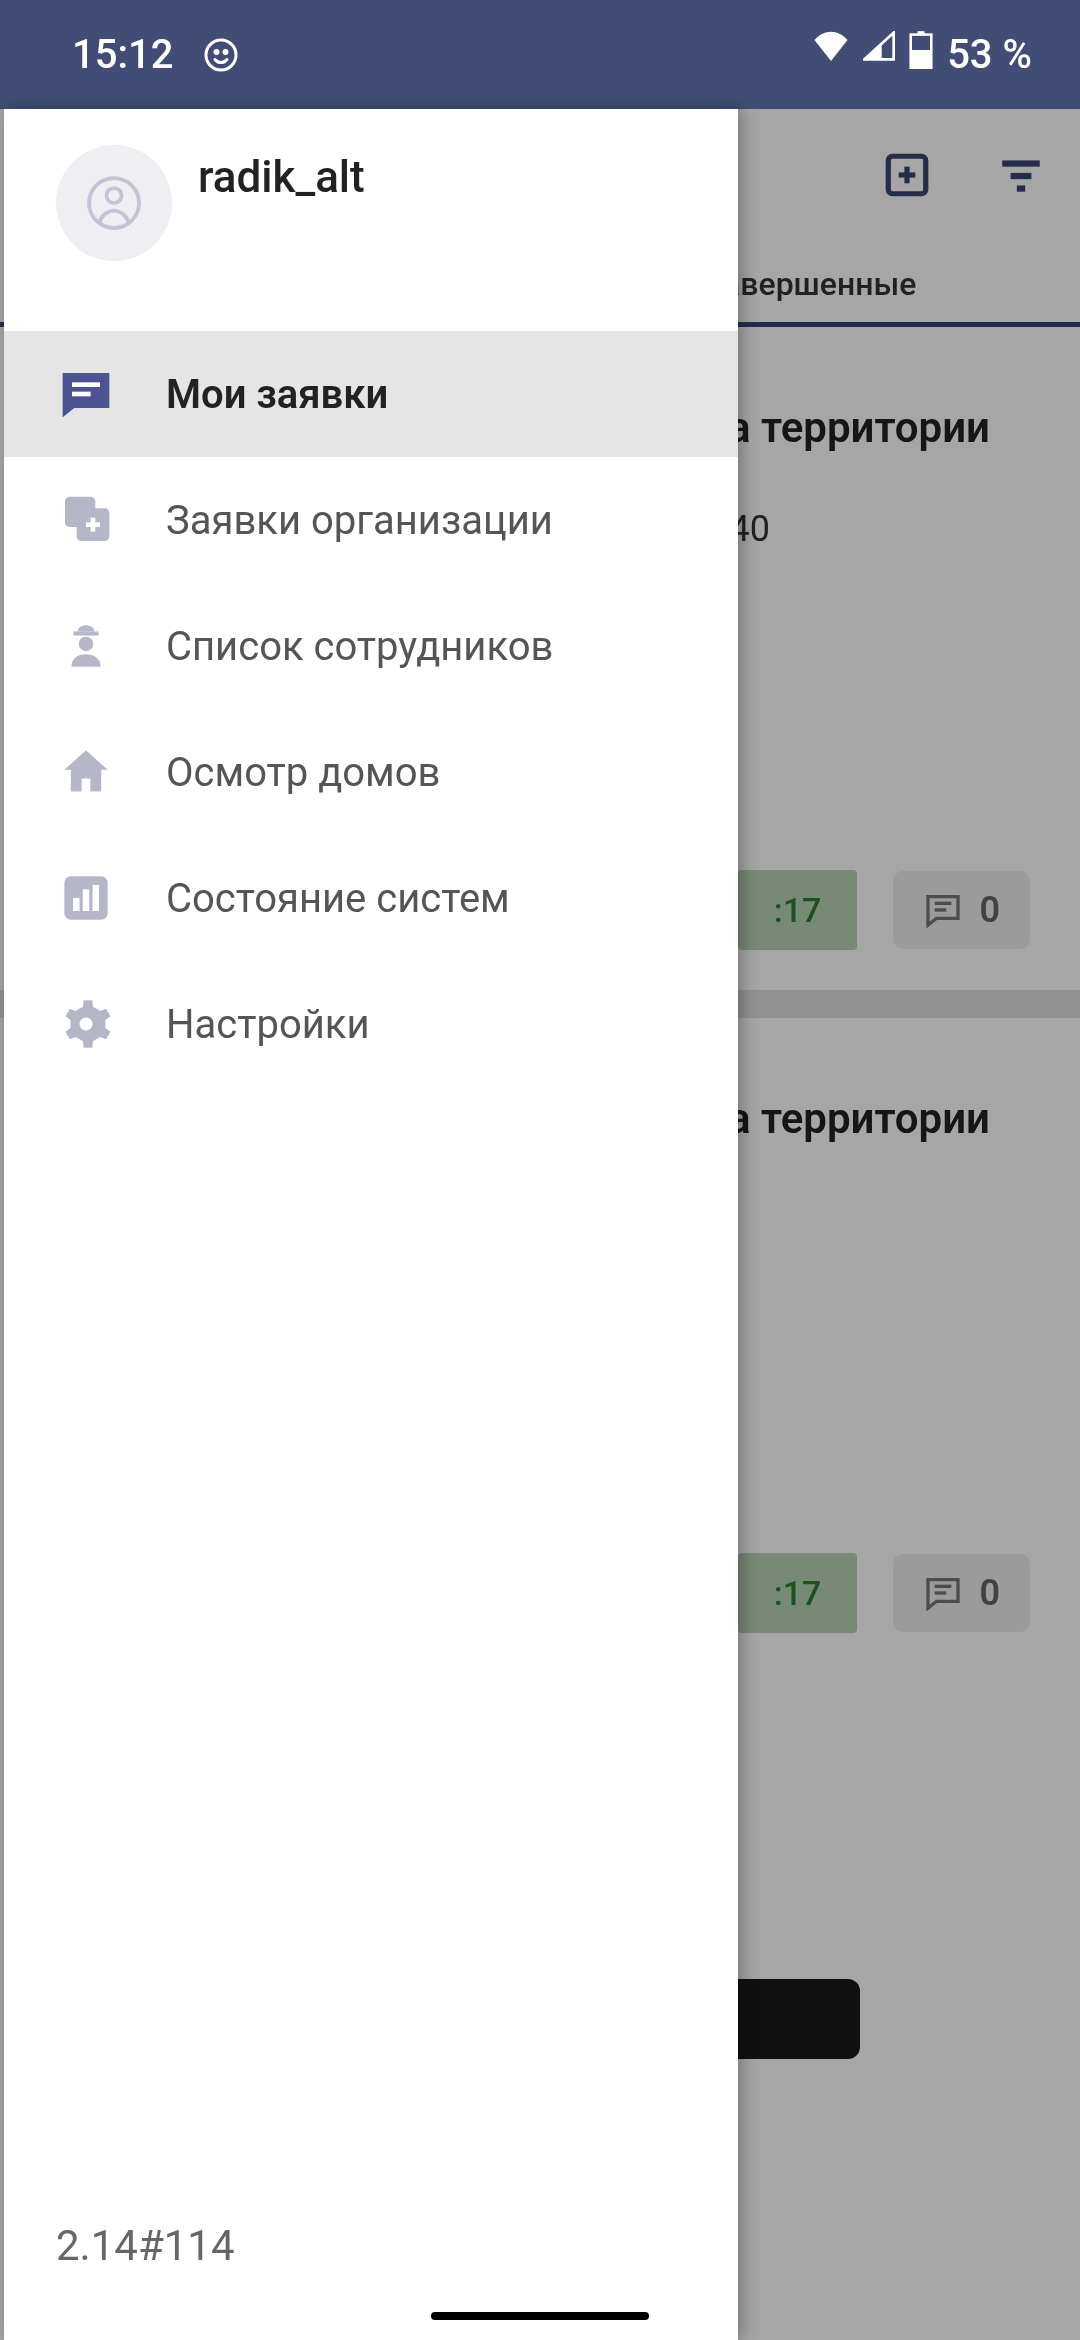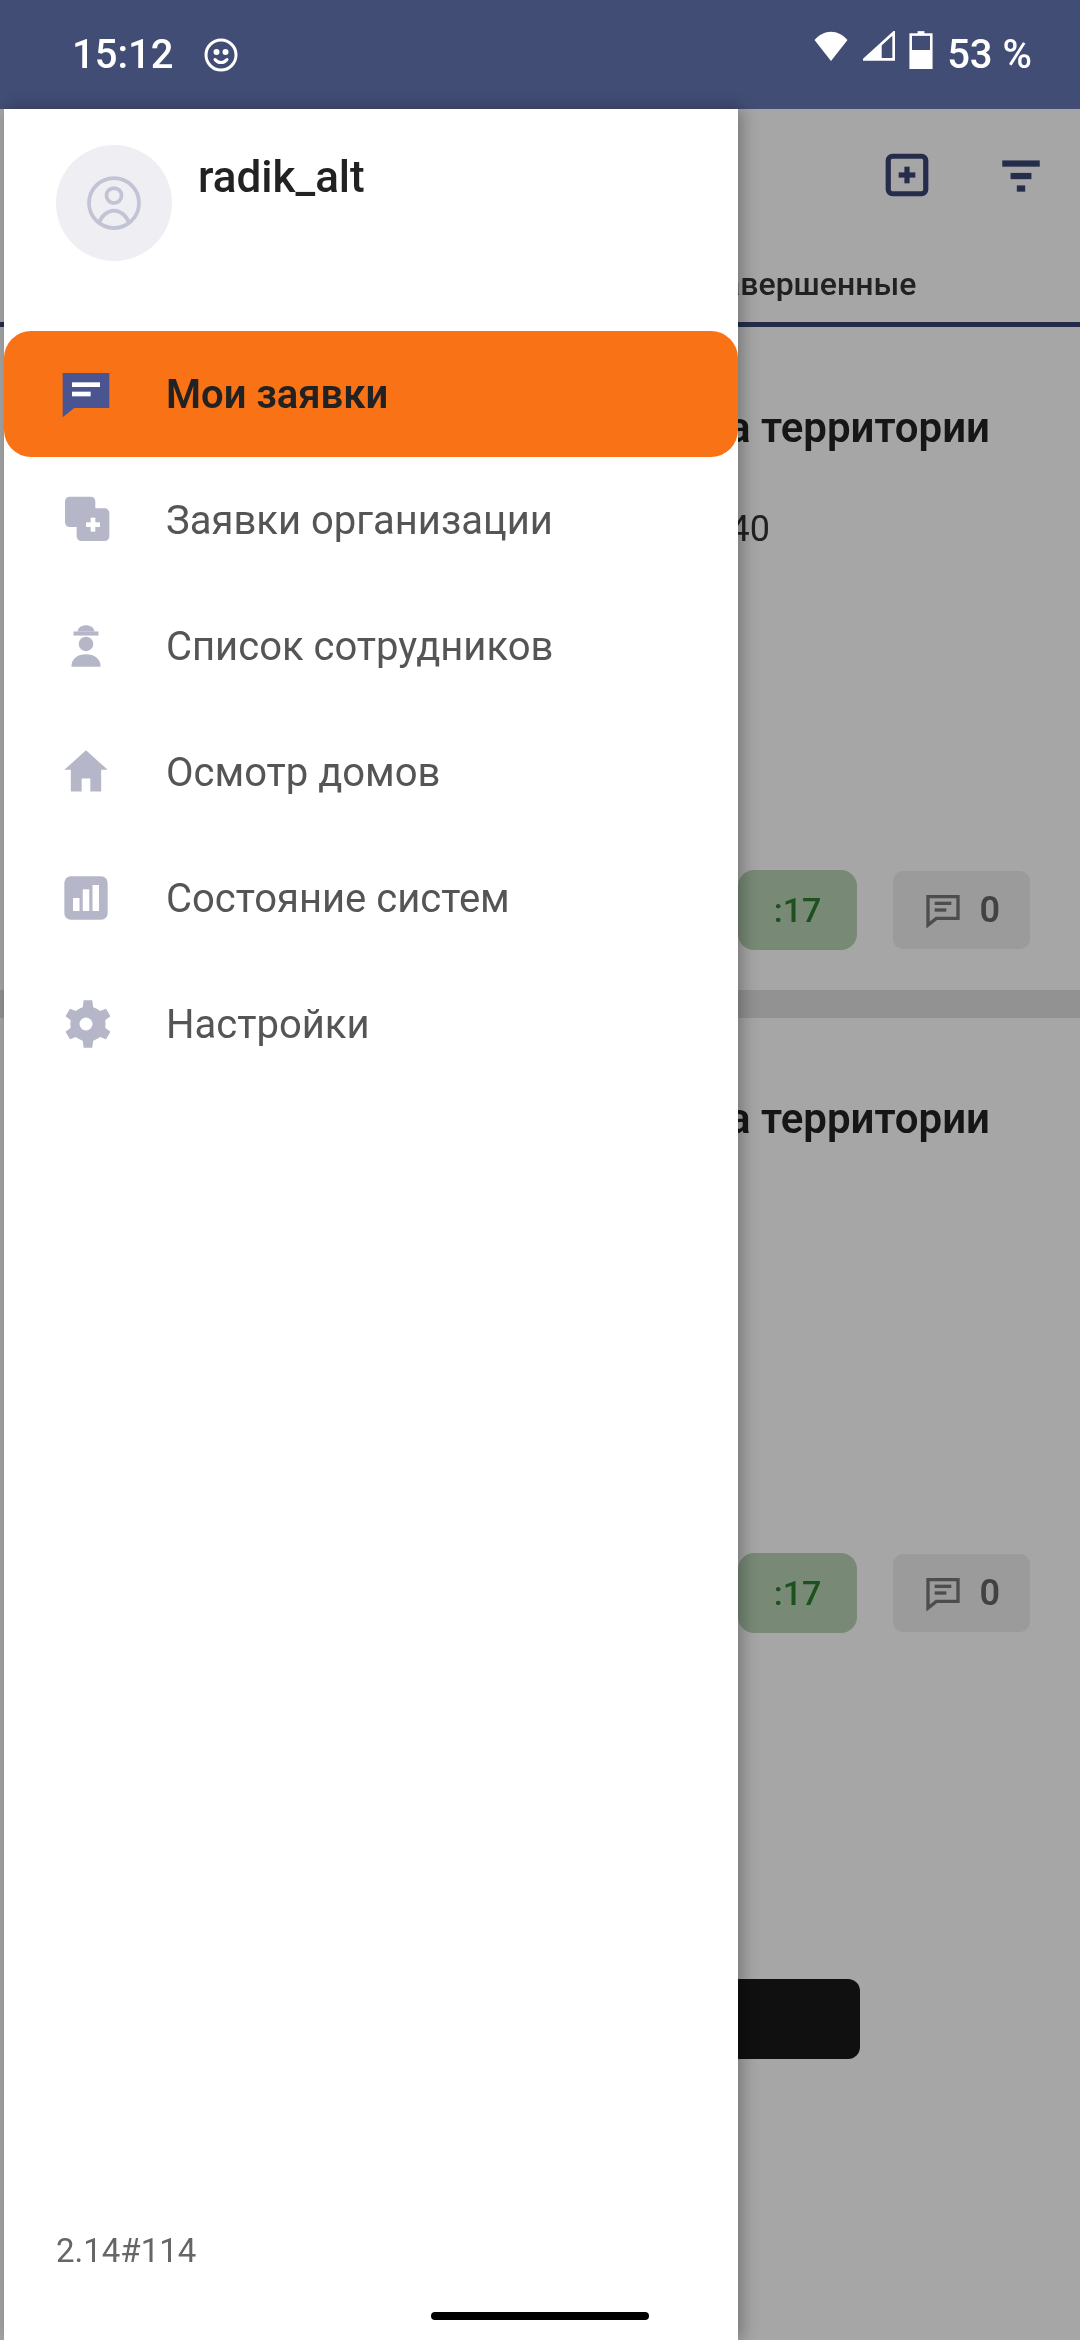--- a/index.html
+++ b/index.html
@@ -182,8 +182,7 @@
       gap: 50px;
     }
     .drawer-item.active {
-      background: #f97316;
-      border-radius: 27px;
+      background: #e5e5e5;
     }
     .drawer-item-icon {
       width: 60px;

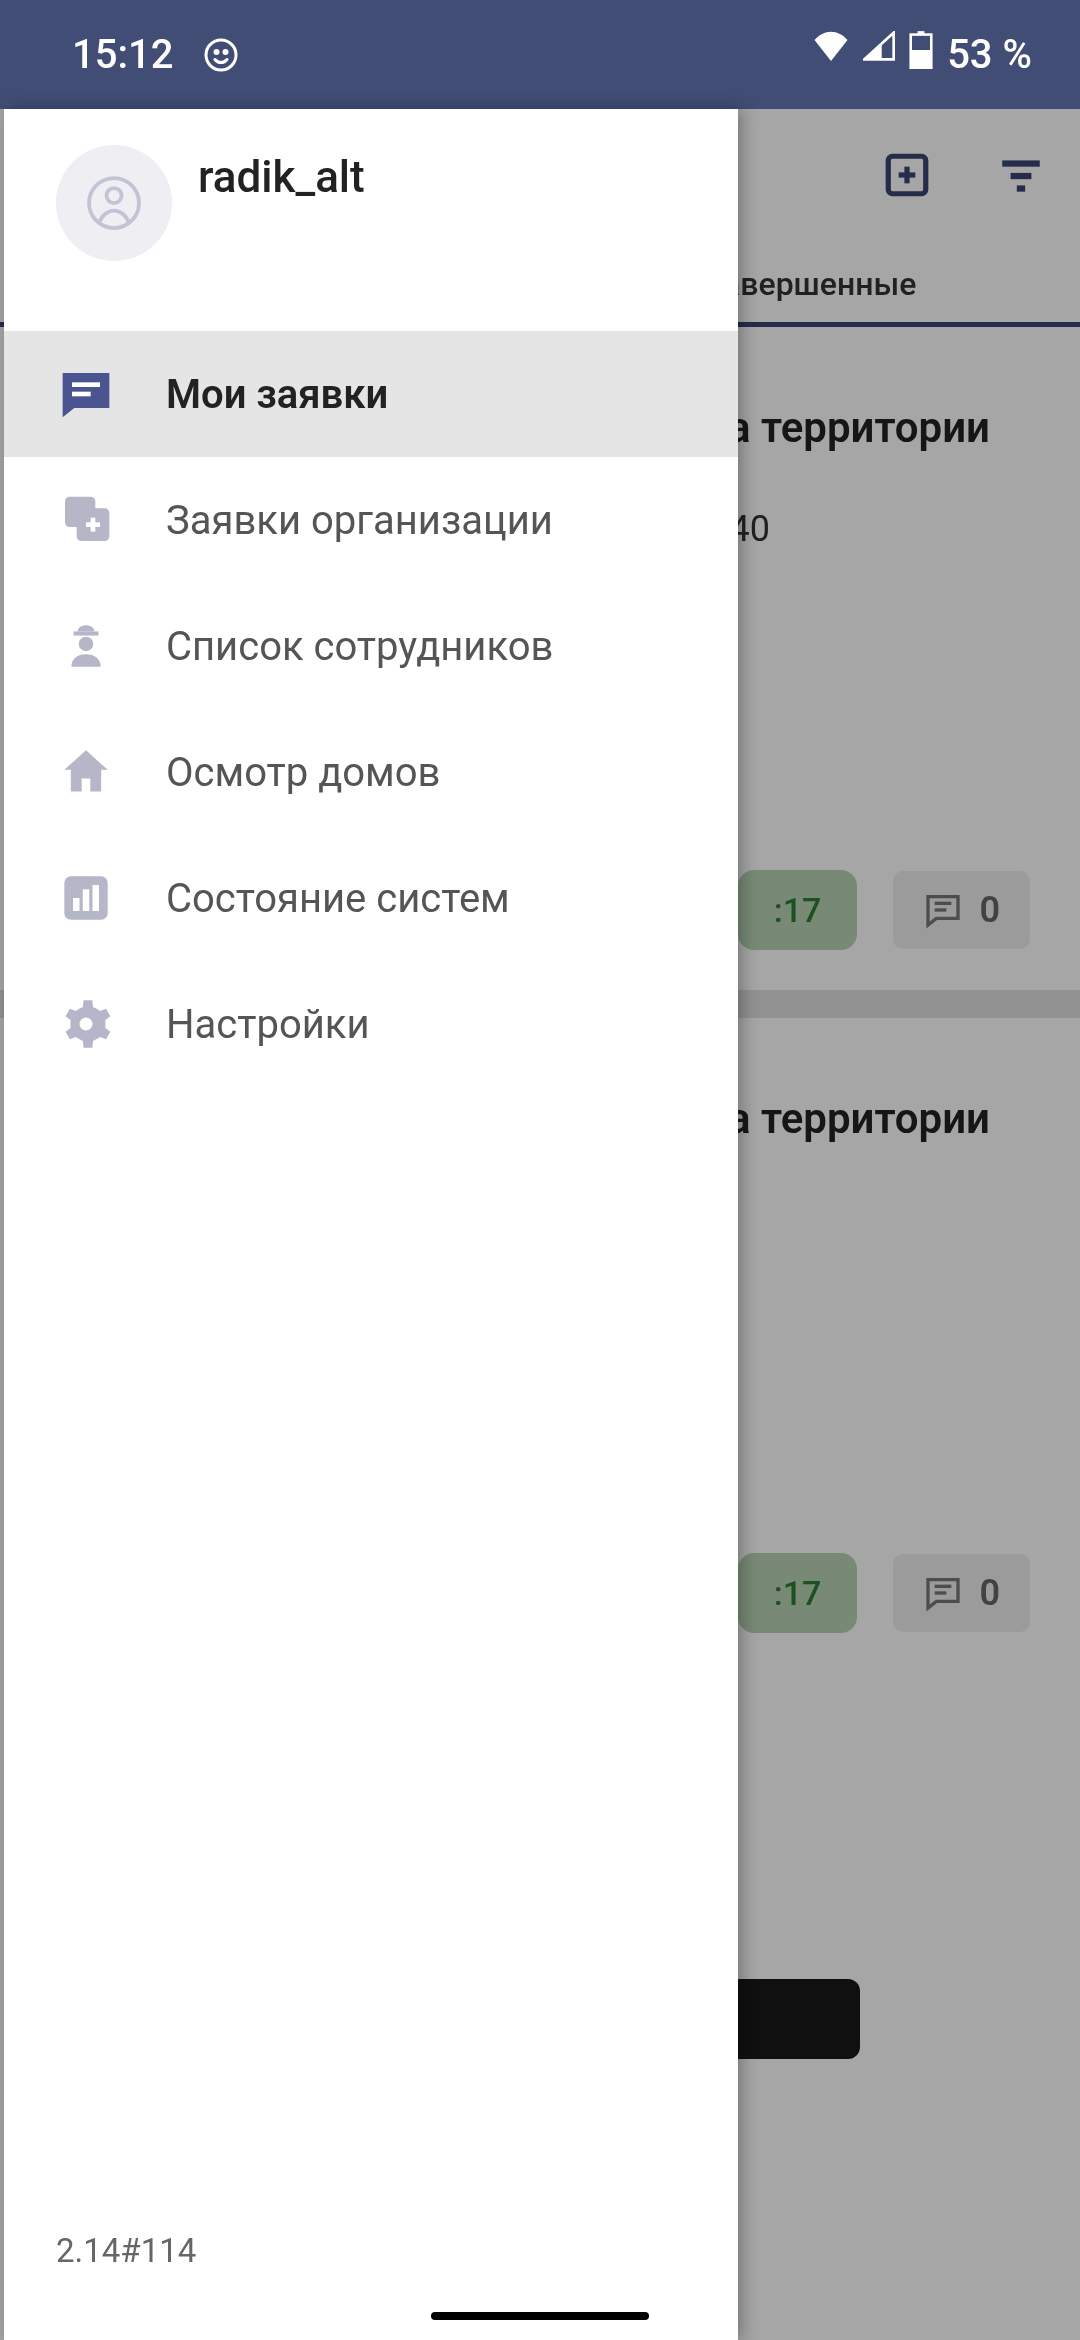--- a/index.html
+++ b/index.html
@@ -108,7 +108,7 @@
       background: #b8d5b5;
       color: #2e7d32;
       padding: 20px 36px;
-      border-radius: 16px;
+      border-radius: 4px;
       font-size: 34px;
       font-weight: 500;
     }

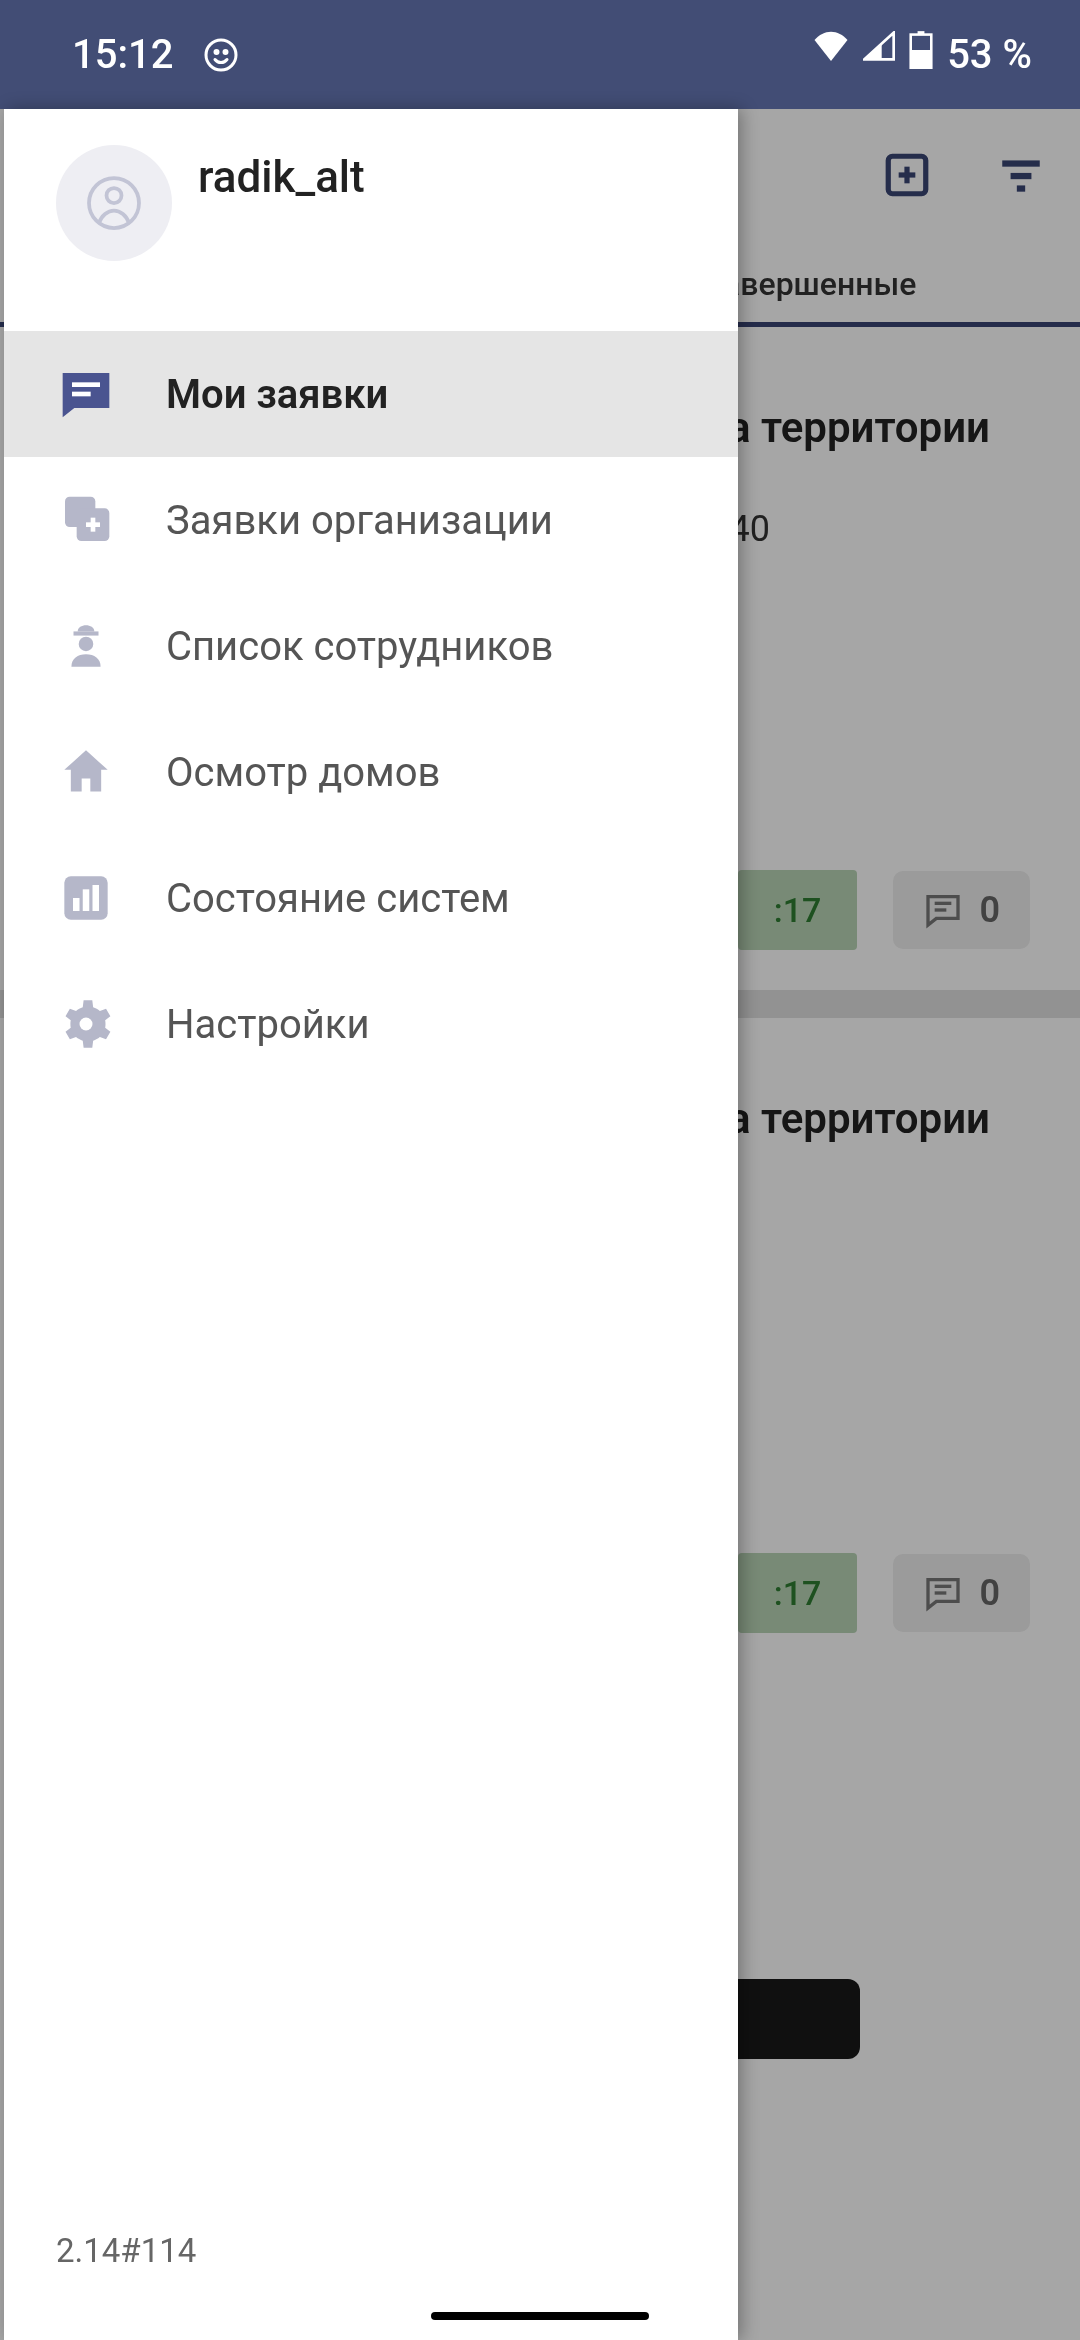--- a/index.html
+++ b/index.html
@@ -205,7 +205,7 @@
     }
     .drawer-version {
       padding: 30px 52px 70px;
-      font-size: 33px;
+      font-size: 42px;
       color: #666;
     }
     .nav-handle {

